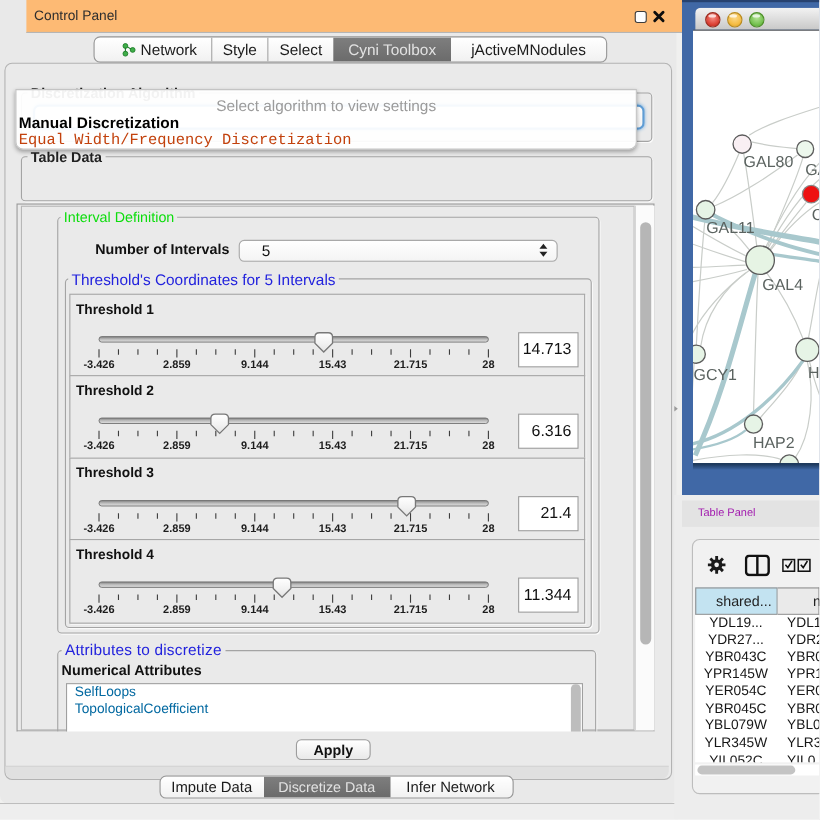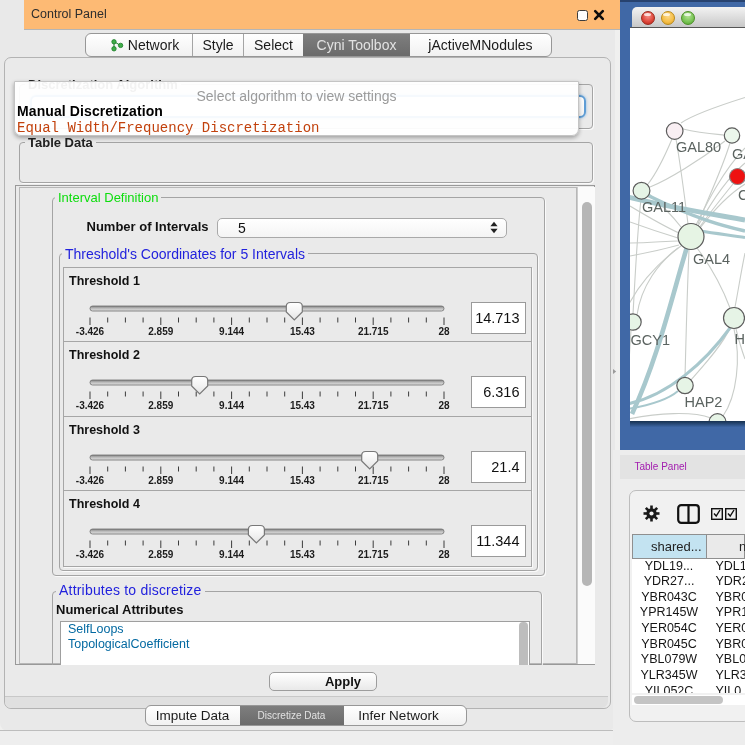--- a/index.html
+++ b/index.html
@@ -349,7 +349,7 @@
   <div class="abs" style="left:5px;top:696px;width:603px;height:11px;background:#e0e0e0;border-top:1px solid #c8c8c8;border-radius:0 0 7px 7px;"></div>
   <div class="abs" style="left:0;top:730px;width:615px;height:1px;background:#bdbdbd;"></div>
   <div class="abs" style="left:0;top:731px;width:616px;height:14px;background:#eeeeee;"></div>
-  <div class="btn" style="left:269px;top:671.5px;width:66px;height:17px;line-height:17px;padding-left:40px;">Apply</div>
+  <div class="btn" style="left:269px;top:671.5px;width:66px;height:17px;line-height:17px;">Apply</div>
 
   <div class="seg" style="left:144.5px;top:704.5px;width:320.5px;height:19px;border-radius:6px;">
     <div class="s" style="width:94px;font-size:13.5px;">Impute Data</div>

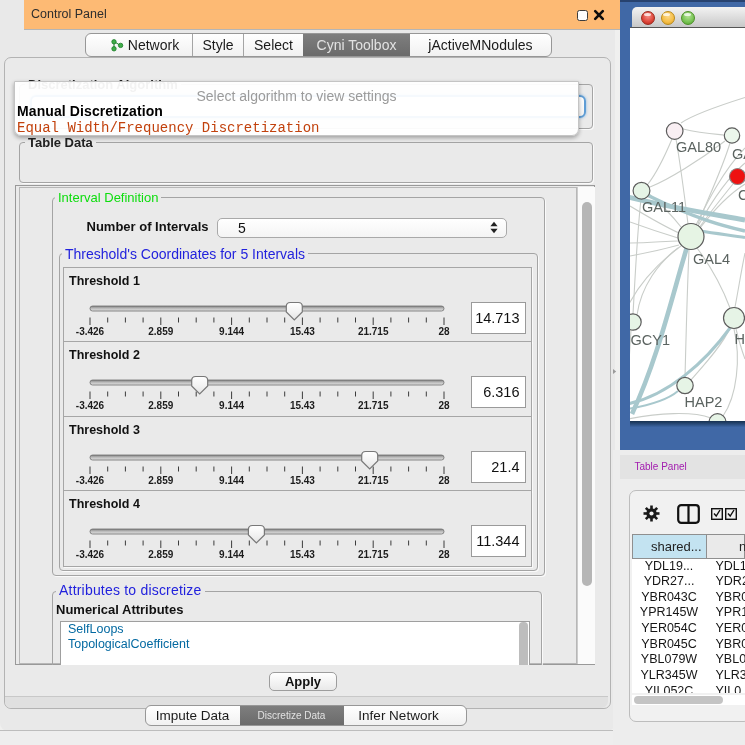--- a/index.html
+++ b/index.html
@@ -353,7 +353,7 @@
 
   <div class="seg" style="left:144.5px;top:704.5px;width:320.5px;height:19px;border-radius:6px;">
     <div class="s" style="width:94px;font-size:13.5px;">Impute Data</div>
-    <div class="s dark" style="width:104px;font-size:10px;">Discretize Data</div>
+    <div class="s dark" style="width:115px;font-size:13px;">Discretize Data</div>
     <div class="s" style="width:110px;font-size:13.5px;">Infer Network</div>
   </div>
 

